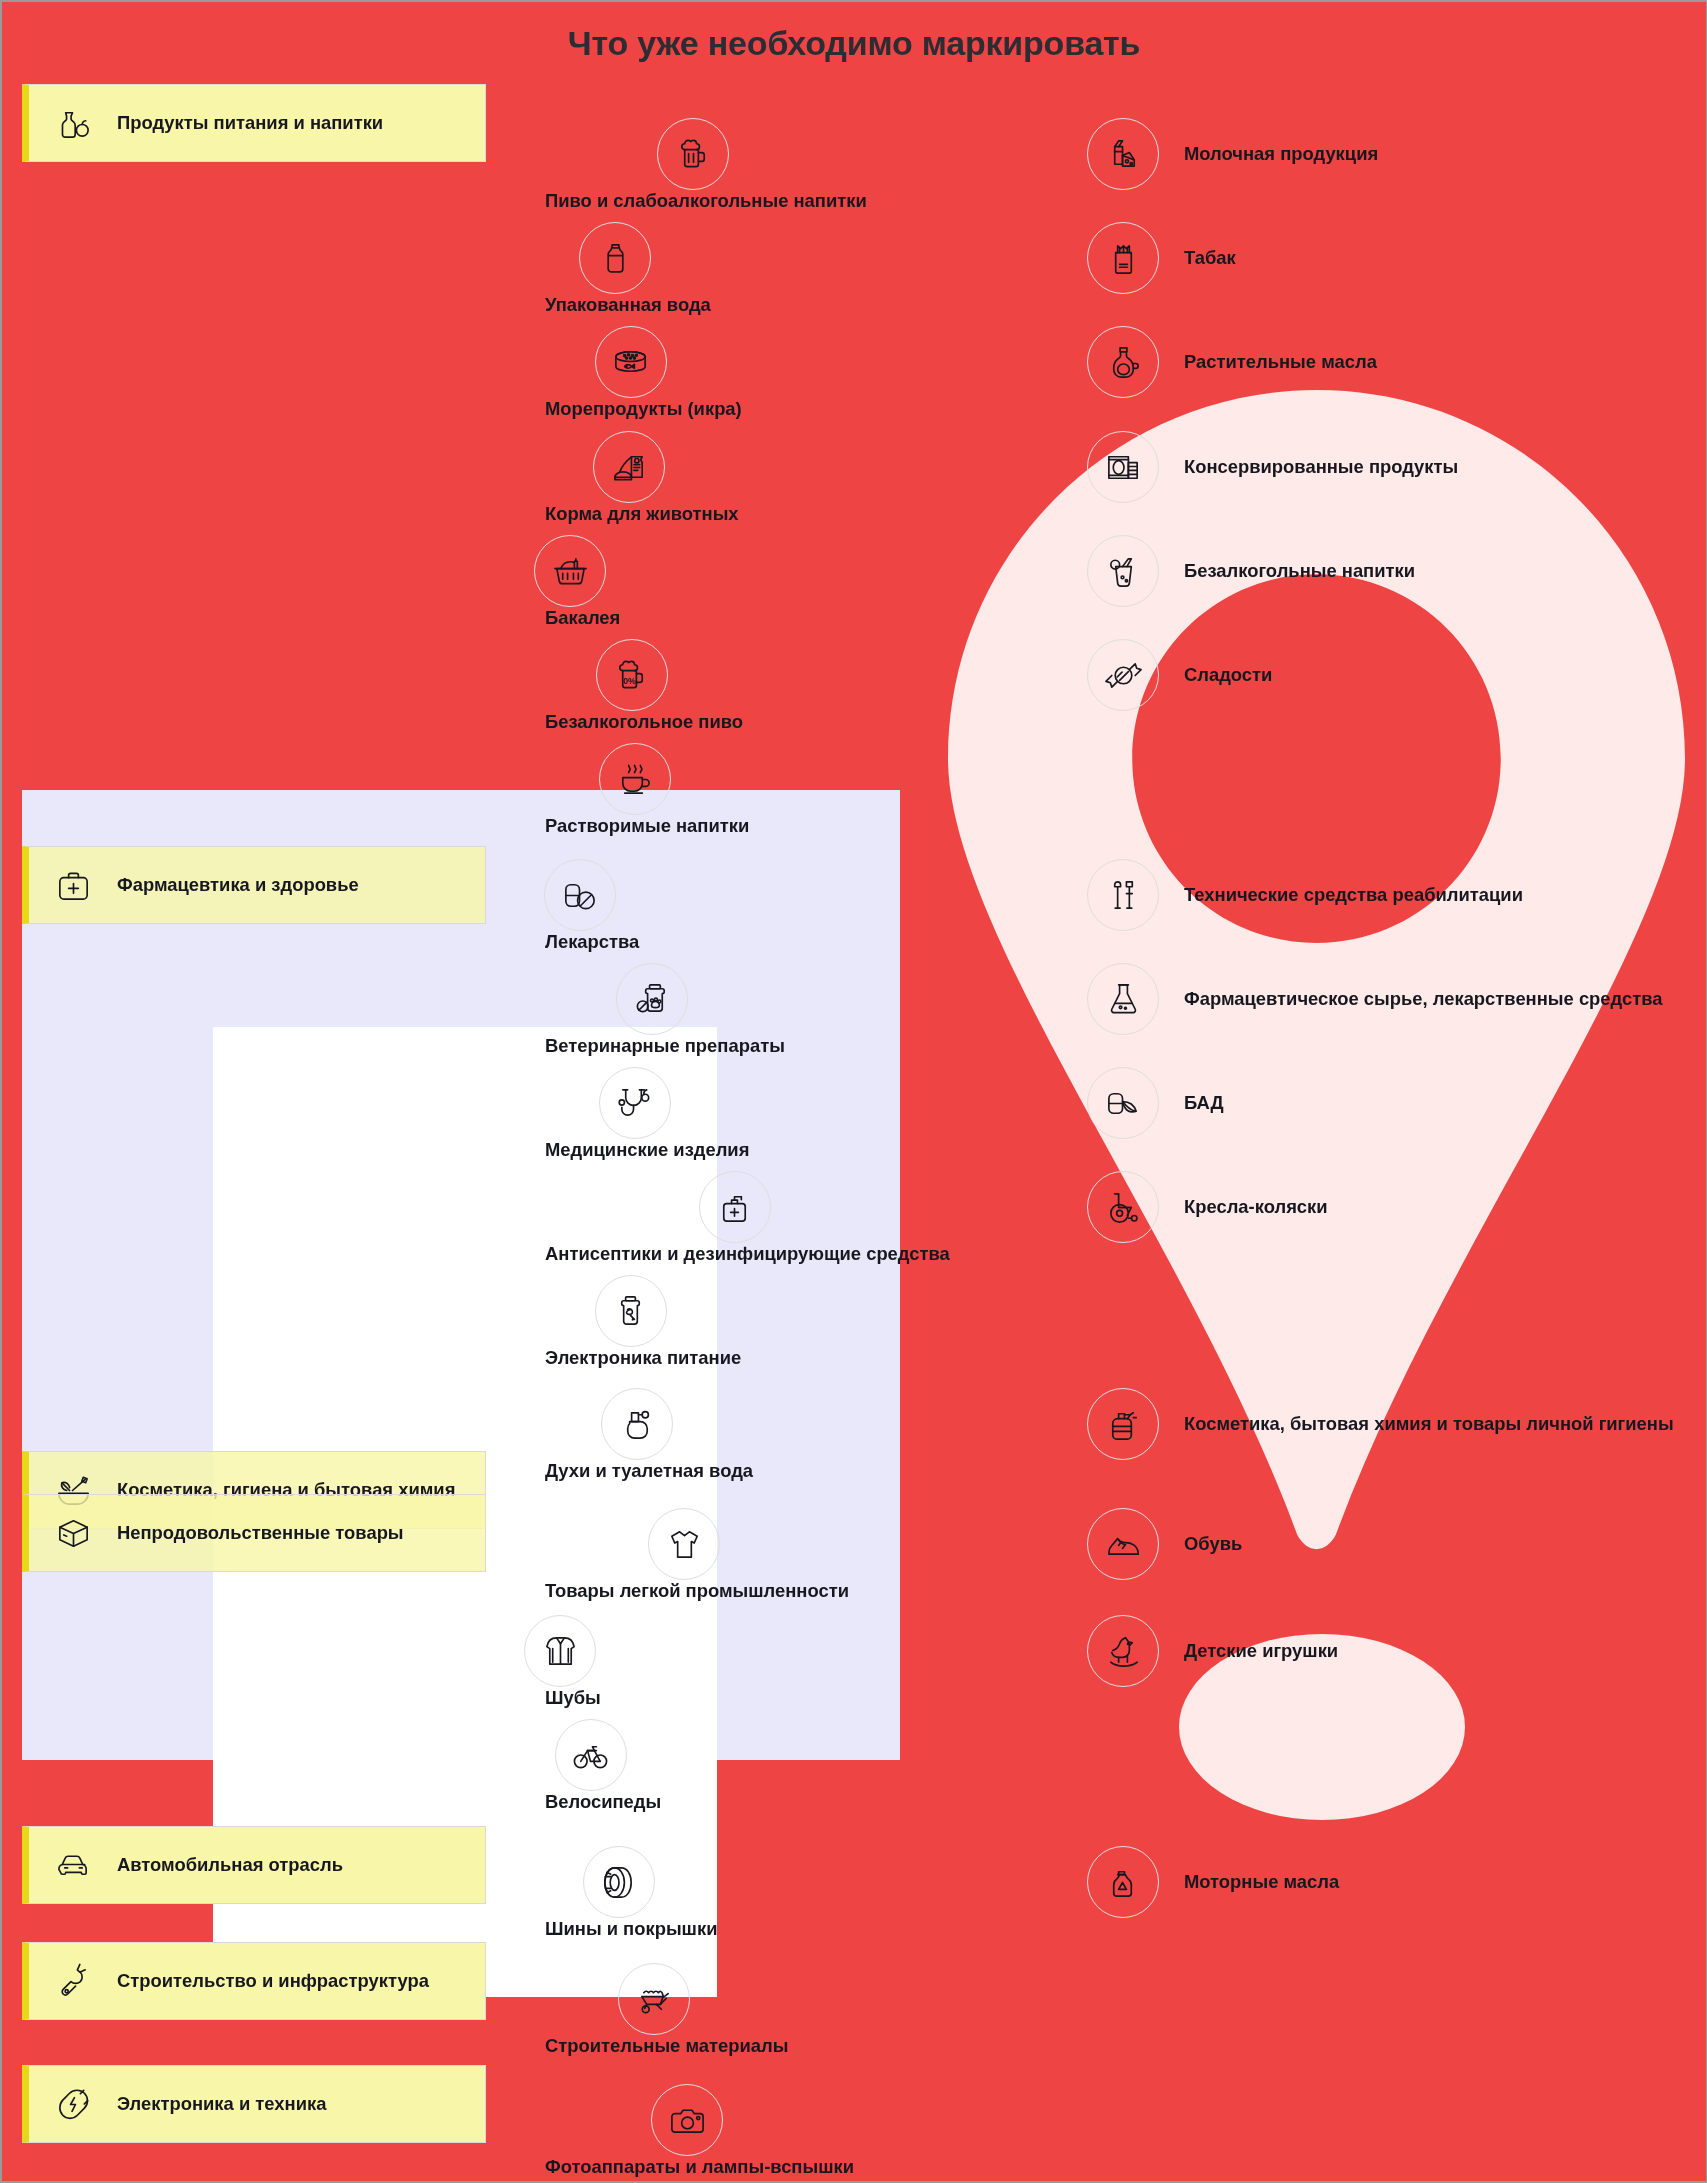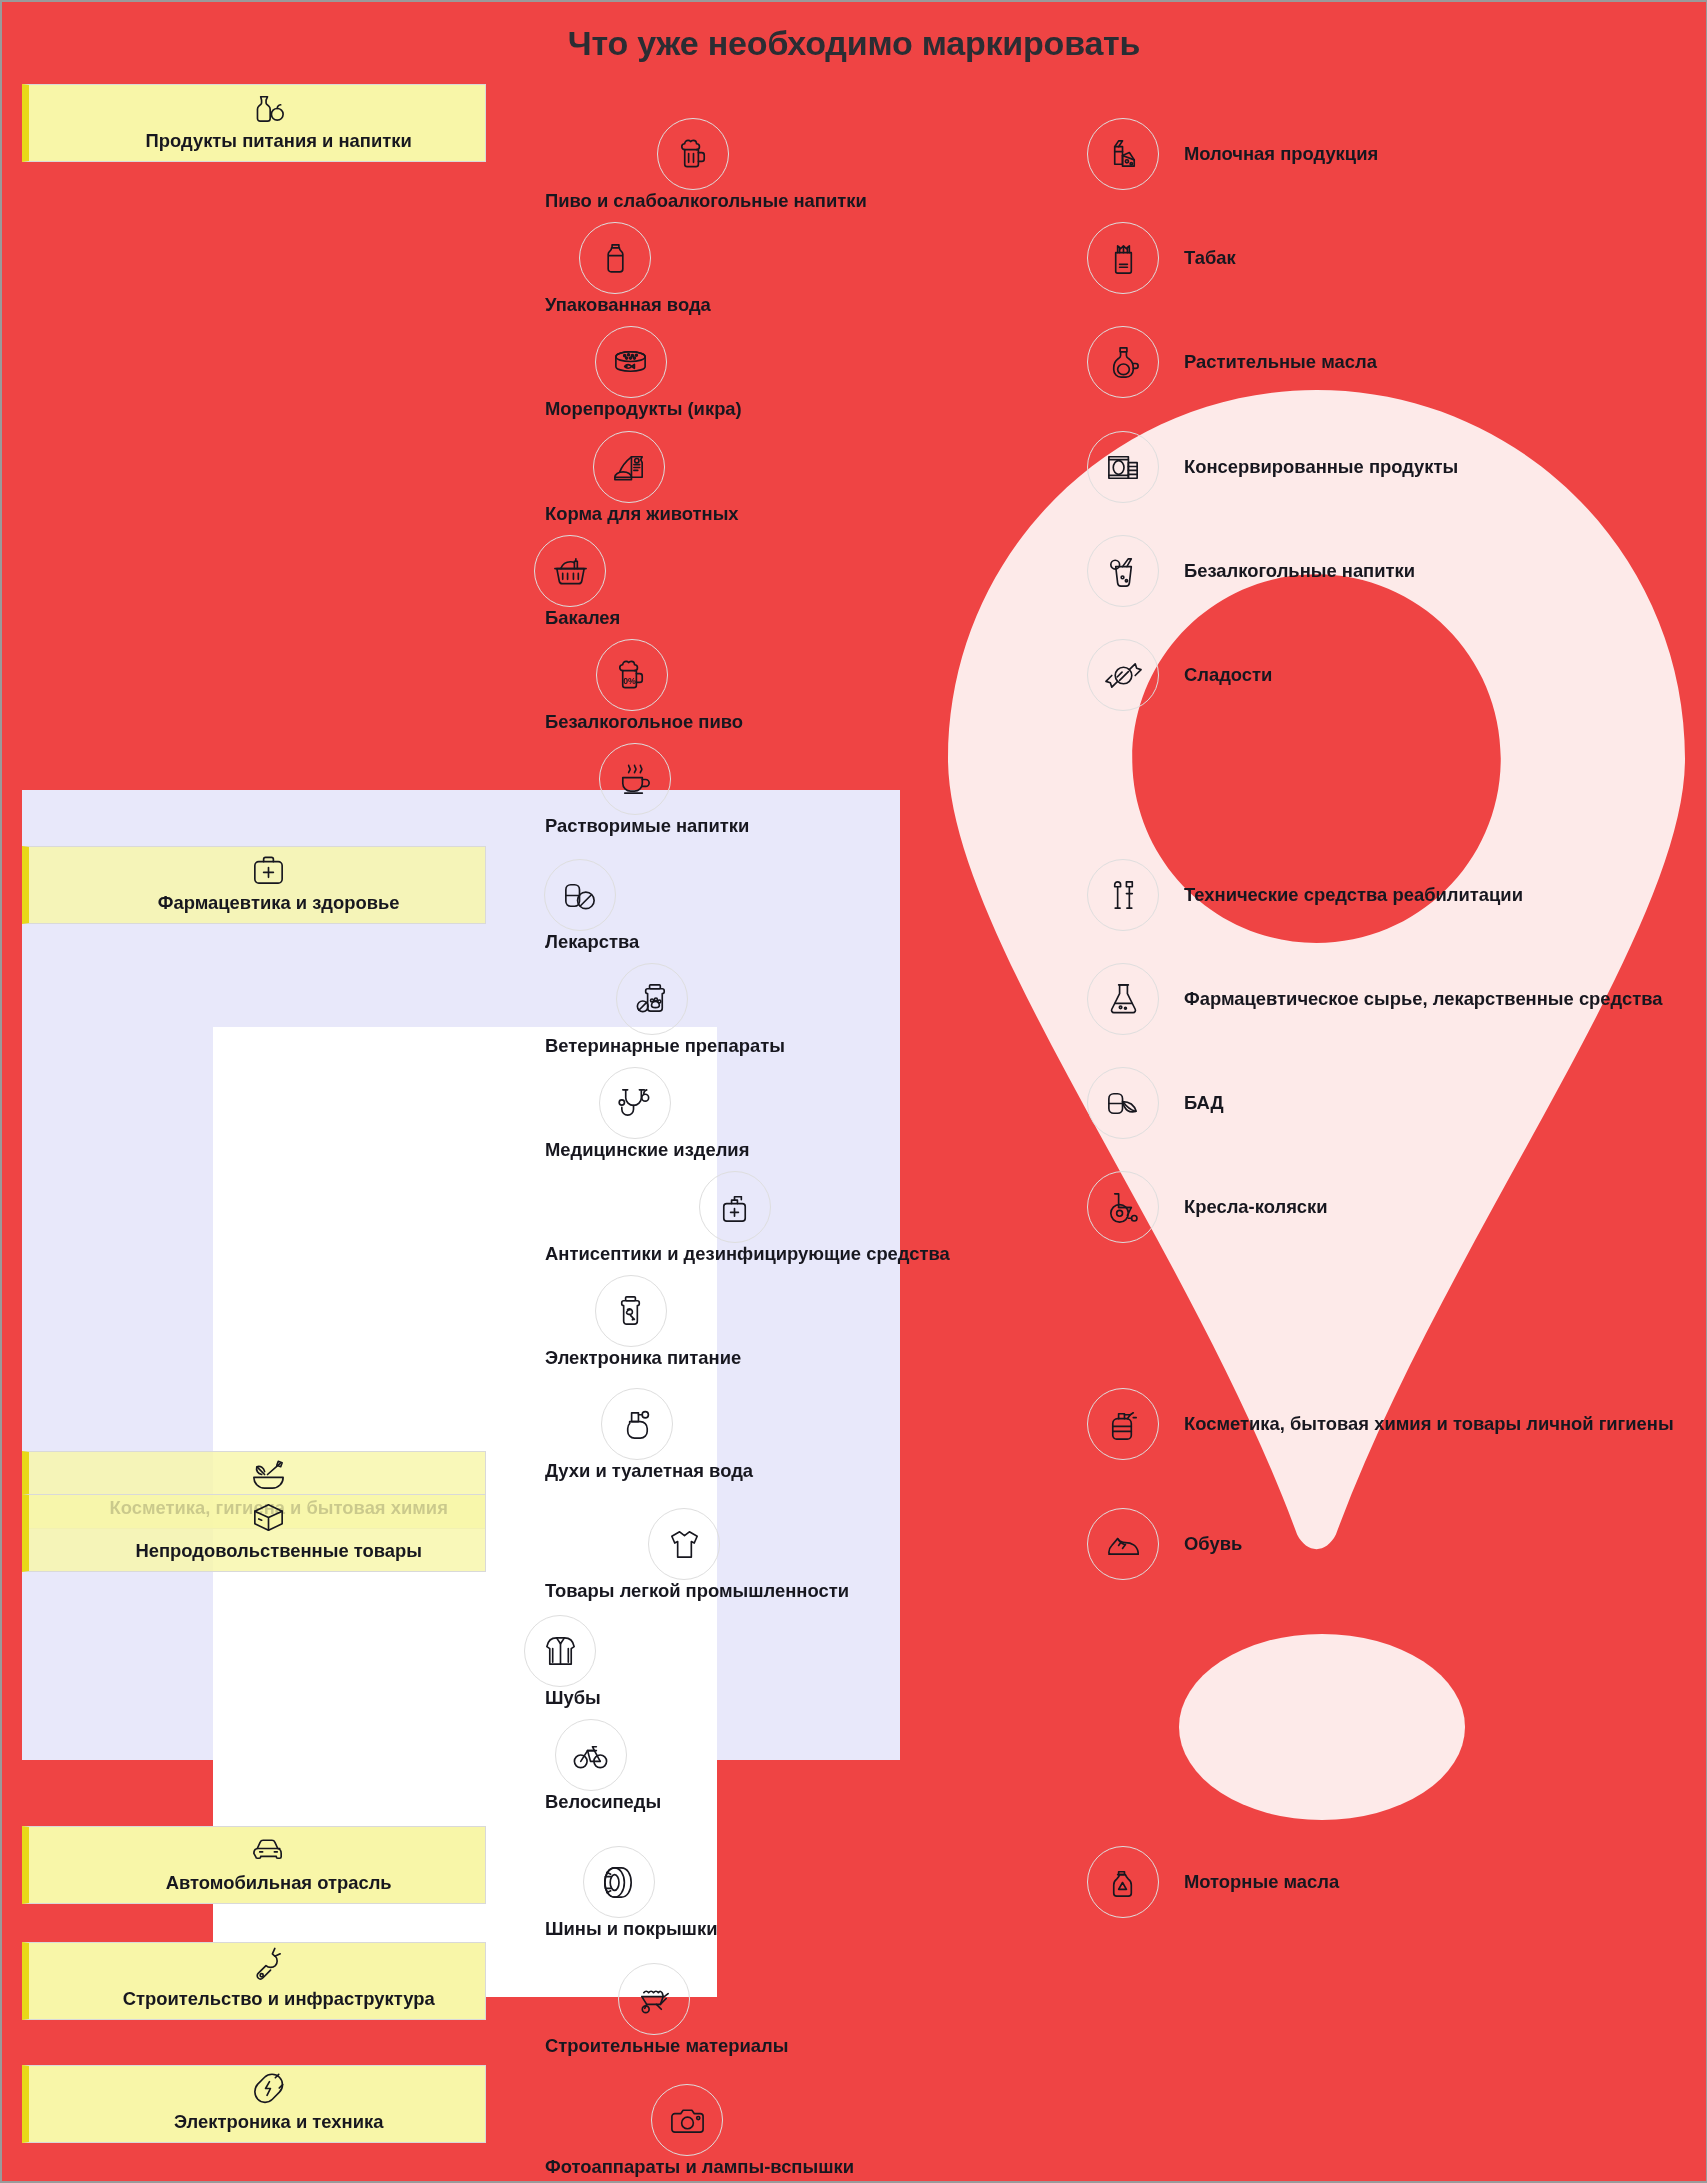--- a/index.html
+++ b/index.html
@@ -87,7 +87,6 @@
     display: flex;
     align-items: center;
     padding-left: 21.3px;
-    flex-direction: column;
   }
   .cat-card.translucent { background: rgba(248,246,168,0.80); }
   .cat-card .cat-icon {

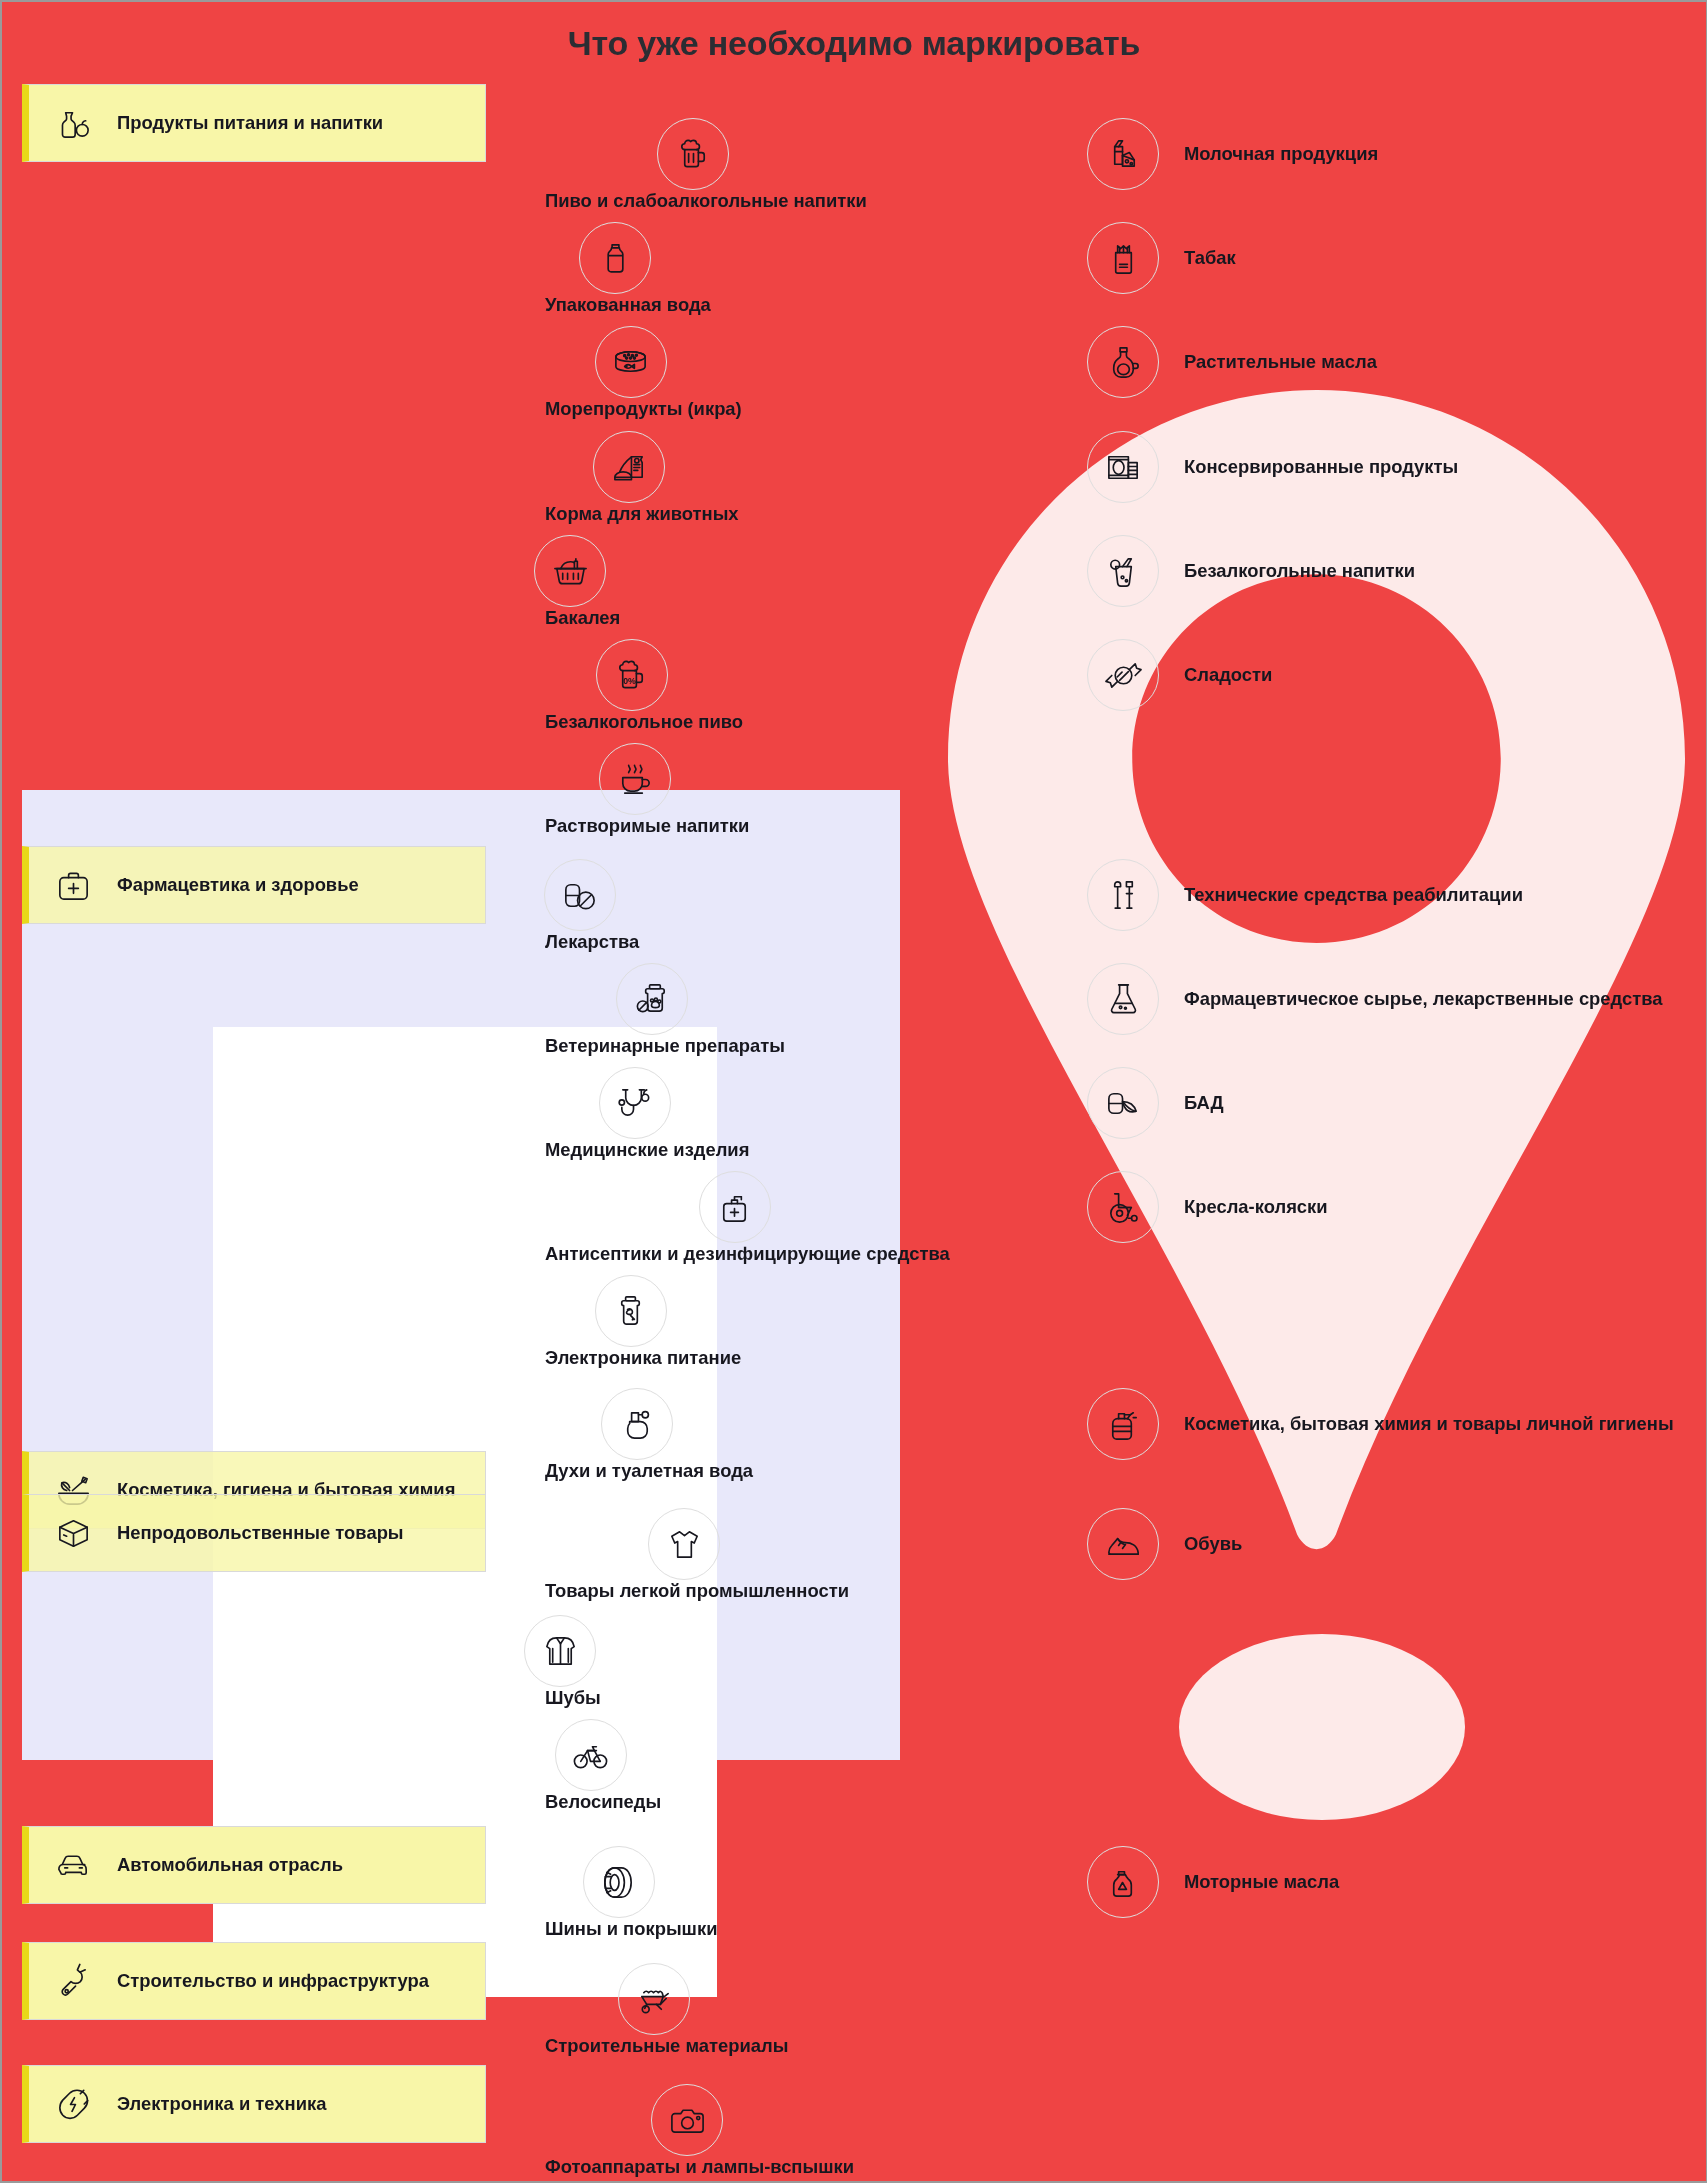--- a/index.html
+++ b/index.html
@@ -635,6 +635,18 @@
     <span class="plabel">Обувь</span>
   </div>
 
+  <div class="prow col2" style="top:1613px">
+    <span class="bubble">
+      <svg class="ico" viewBox="0 0 40 40">
+        <path d="M22 6l3 4 4 1-3 3v5c0 4-3 7-7 7h-4c-3.5 0-6-2-7-5"></path>
+        <path d="M22 6c-3 1-5 3-6 6-1.5 4-4 6-7 7"></path>
+        <path d="M15 26v5M24 24v7"></path>
+        <path d="M7 31c4 3 9 4 13 4s10-1 14-4"></path>
+        <circle class="f" cx="25" cy="12" r=".9"></circle>
+      </svg>
+    </span>
+    <span class="plabel">Детские игрушки</span>
+  </div>
 
   <div class="prow col2" style="top:1844px">
     <span class="bubble">

